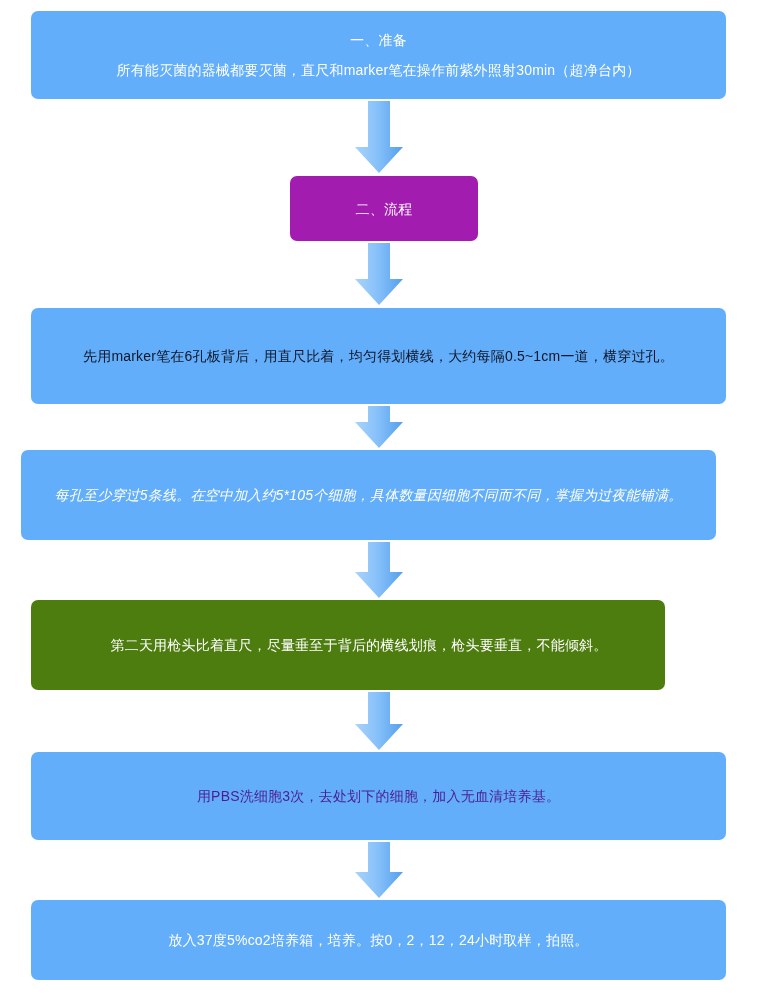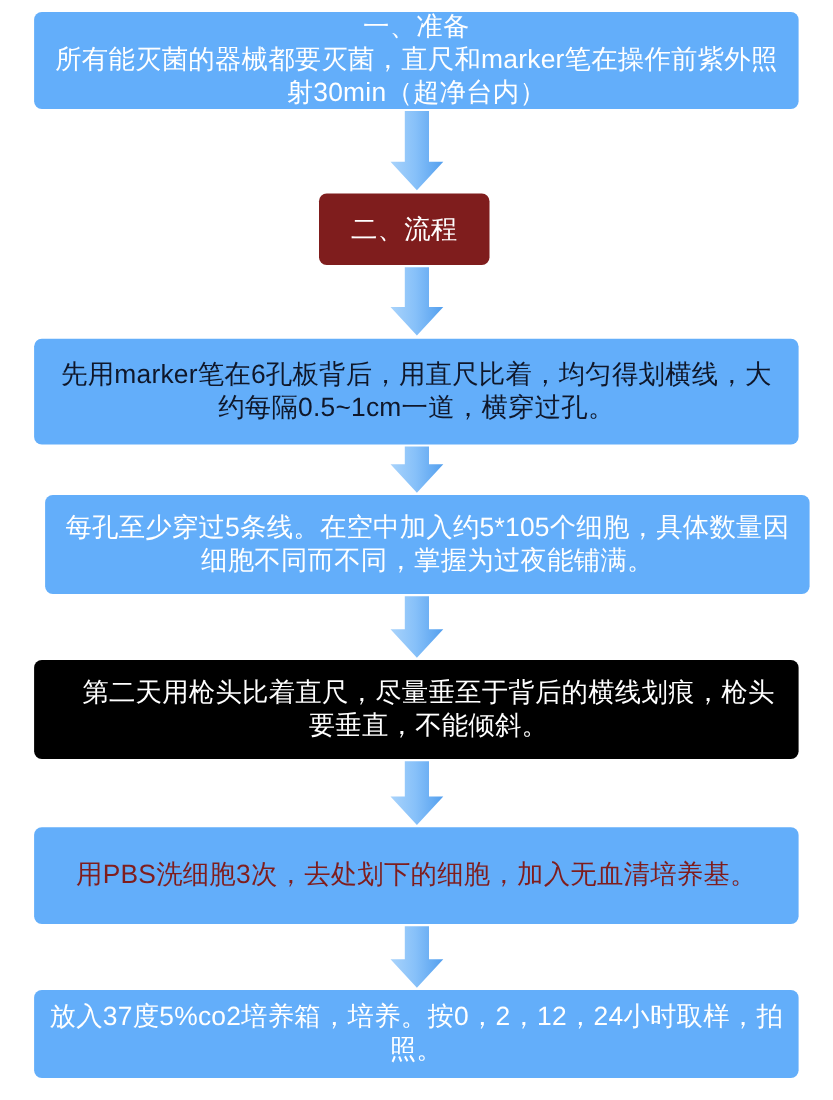--- a/index.html
+++ b/index.html
@@ -28,7 +28,7 @@
     align-items: center;
     justify-content: center;
     text-align: center;
-    font-size: 24px;
+    font-size: 14px;
     line-height: 30px;
     letter-spacing: 0.2px;
     padding: 2px 14px;

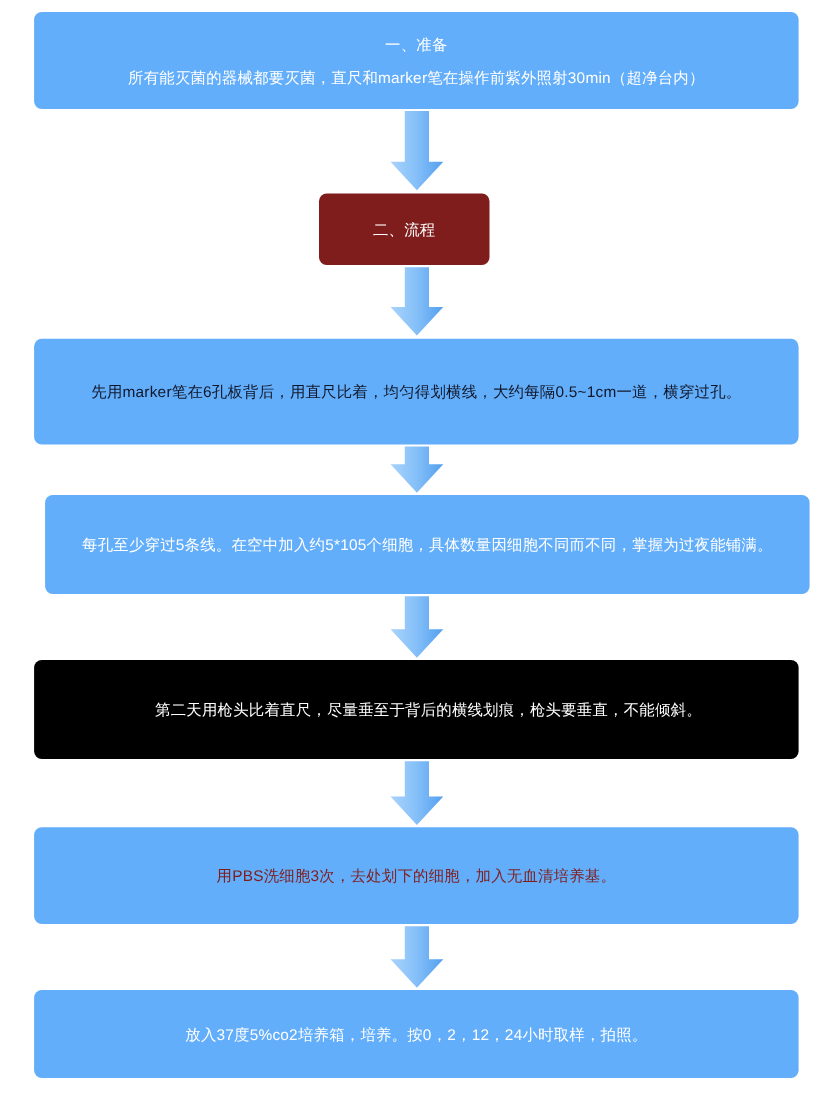--- a/index.html
+++ b/index.html
@@ -75,7 +75,7 @@
   <div id="nodes-layer">
       <div class="node wide" style="top: 11px; height: 88px; left: 31px; width: 695px; background: rgb(99, 174, 250); color: rgb(255, 255, 255);">一、准备
 所有能灭菌的器械都要灭菌，直尺和marker笔在操作前紫外照射30min（超净台内）</div>
-      <div class="node narrow" style="top: 176px; height: 65px; left: 290px; width: 155px; background: #7f1d1d; color: rgb(255, 255, 255); padding-left: 14px;">二、流程</div>
+      <div class="node narrow" style="top: 176px; height: 65px; left: 290px; width: 188px; background: #a21caf; color: rgb(255, 255, 255); padding-left: 14px;">二、流程</div>
       <div class="node wide" style="top: 308px; height: 96px; left: 31px; width: 695px; background: rgb(99, 174, 250); color: #0f172a;">先用marker笔在6孔板背后，用直尺比着，均匀得划横线，大约每隔0.5~1cm一道，横穿过孔。</div>
       <div class="node wide" style="top: 450px; height: 90px; left: 41px; width: 695px; background: rgb(99, 174, 250); color: rgb(255, 255, 255);">每孔至少穿过5条线。在空中加入约5*105个细胞，具体数量因细胞不同而不同，掌握为过夜能铺满。</div>
       <div class="node wide" style="top: 600px; height: 90px; left: 31px; width: 695px; background: #000000; color: rgb(255, 255, 255); padding-left: 36px;">第二天用枪头比着直尺，尽量垂至于背后的横线划痕，枪头要垂直，不能倾斜。</div>

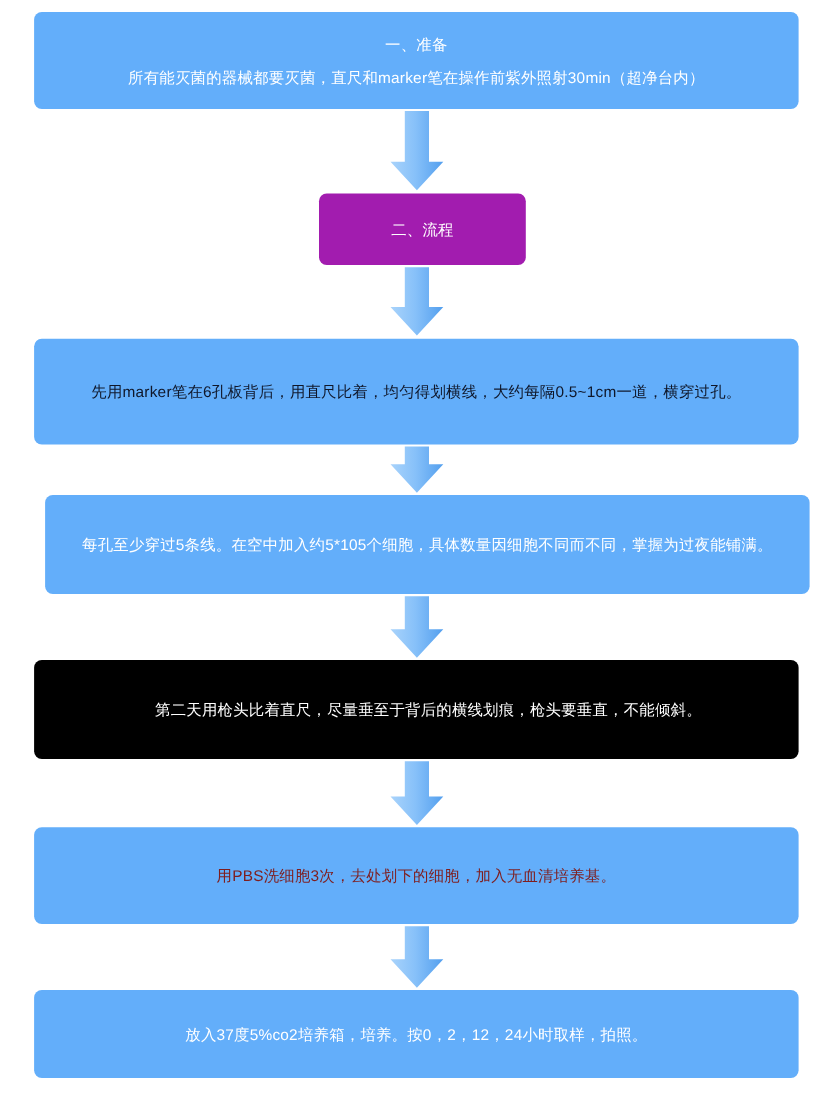--- a/index.html
+++ b/index.html
@@ -77,7 +77,7 @@
 所有能灭菌的器械都要灭菌，直尺和marker笔在操作前紫外照射30min（超净台内）</div>
       <div class="node narrow" style="top: 176px; height: 65px; left: 290px; width: 188px; background: #a21caf; color: rgb(255, 255, 255); padding-left: 14px;">二、流程</div>
       <div class="node wide" style="top: 308px; height: 96px; left: 31px; width: 695px; background: rgb(99, 174, 250); color: #0f172a;">先用marker笔在6孔板背后，用直尺比着，均匀得划横线，大约每隔0.5~1cm一道，横穿过孔。</div>
-      <div class="node wide" style="top: 450px; height: 90px; left: 41px; width: 695px; background: rgb(99, 174, 250); color: rgb(255, 255, 255);">每孔至少穿过5条线。在空中加入约5*105个细胞，具体数量因细胞不同而不同，掌握为过夜能铺满。</div>
+      <div class="node wide" style="top: 450px; height: 90px; left: 21px; width: 695px; background: rgb(99, 174, 250); color: rgb(255, 255, 255); font-style: italic;">每孔至少穿过5条线。在空中加入约5*105个细胞，具体数量因细胞不同而不同，掌握为过夜能铺满。</div>
       <div class="node wide" style="top: 600px; height: 90px; left: 31px; width: 695px; background: #000000; color: rgb(255, 255, 255); padding-left: 36px;">第二天用枪头比着直尺，尽量垂至于背后的横线划痕，枪头要垂直，不能倾斜。</div>
       <div class="node wide" style="top: 752px; height: 88px; left: 31px; width: 695px; background: rgb(99, 174, 250); color: #7f1d1d;">用PBS洗细胞3次，去处划下的细胞，加入无血清培养基。</div>
       <div class="node wide" style="top: 900px; height: 80px; left: 31px; width: 695px; background: rgb(99, 174, 250); color: rgb(255, 255, 255);">放入37度5%co2培养箱，培养。按0，2，12，24小时取样，拍照。</div>

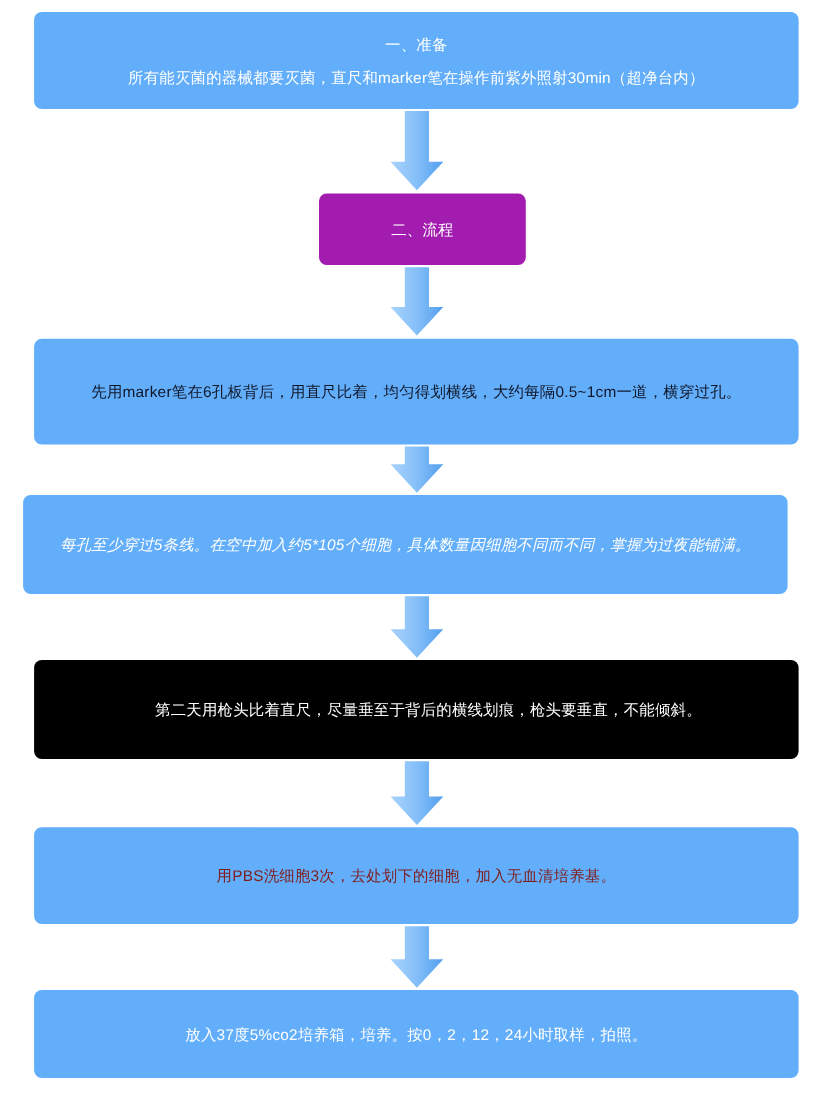--- a/index.html
+++ b/index.html
@@ -78,7 +78,7 @@
       <div class="node narrow" style="top: 176px; height: 65px; left: 290px; width: 188px; background: #a21caf; color: rgb(255, 255, 255); padding-left: 14px;">二、流程</div>
       <div class="node wide" style="top: 308px; height: 96px; left: 31px; width: 695px; background: rgb(99, 174, 250); color: #0f172a;">先用marker笔在6孔板背后，用直尺比着，均匀得划横线，大约每隔0.5~1cm一道，横穿过孔。</div>
       <div class="node wide" style="top: 450px; height: 90px; left: 21px; width: 695px; background: rgb(99, 174, 250); color: rgb(255, 255, 255); font-style: italic;">每孔至少穿过5条线。在空中加入约5*105个细胞，具体数量因细胞不同而不同，掌握为过夜能铺满。</div>
-      <div class="node wide" style="top: 600px; height: 90px; left: 31px; width: 695px; background: #000000; color: rgb(255, 255, 255); padding-left: 36px;">第二天用枪头比着直尺，尽量垂至于背后的横线划痕，枪头要垂直，不能倾斜。</div>
+      <div class="node wide" style="top: 600px; height: 90px; left: 31px; width: 634px; background: #4d7c0f; color: rgb(255, 255, 255); padding-left: 36px;">第二天用枪头比着直尺，尽量垂至于背后的横线划痕，枪头要垂直，不能倾斜。</div>
       <div class="node wide" style="top: 752px; height: 88px; left: 31px; width: 695px; background: rgb(99, 174, 250); color: #7f1d1d;">用PBS洗细胞3次，去处划下的细胞，加入无血清培养基。</div>
       <div class="node wide" style="top: 900px; height: 80px; left: 31px; width: 695px; background: rgb(99, 174, 250); color: rgb(255, 255, 255);">放入37度5%co2培养箱，培养。按0，2，12，24小时取样，拍照。</div>
     </div>

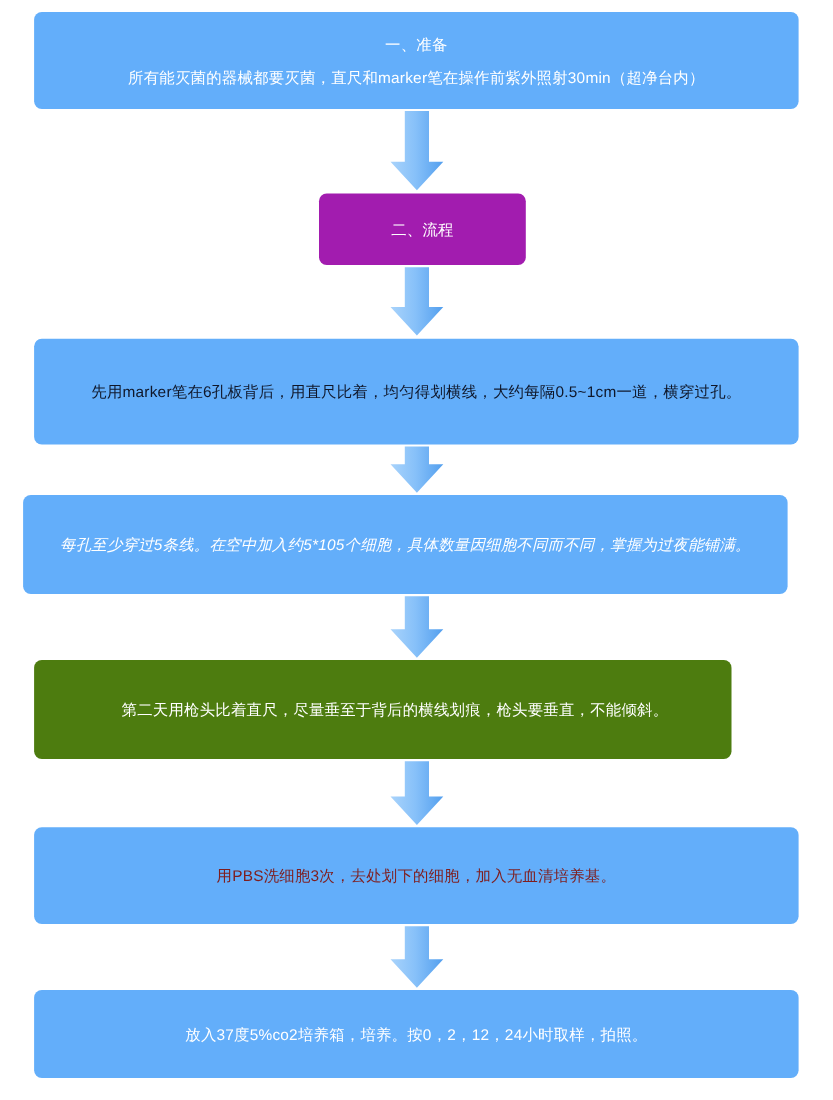--- a/index.html
+++ b/index.html
@@ -79,7 +79,7 @@
       <div class="node wide" style="top: 308px; height: 96px; left: 31px; width: 695px; background: rgb(99, 174, 250); color: #0f172a;">先用marker笔在6孔板背后，用直尺比着，均匀得划横线，大约每隔0.5~1cm一道，横穿过孔。</div>
       <div class="node wide" style="top: 450px; height: 90px; left: 21px; width: 695px; background: rgb(99, 174, 250); color: rgb(255, 255, 255); font-style: italic;">每孔至少穿过5条线。在空中加入约5*105个细胞，具体数量因细胞不同而不同，掌握为过夜能铺满。</div>
       <div class="node wide" style="top: 600px; height: 90px; left: 31px; width: 634px; background: #4d7c0f; color: rgb(255, 255, 255); padding-left: 36px;">第二天用枪头比着直尺，尽量垂至于背后的横线划痕，枪头要垂直，不能倾斜。</div>
-      <div class="node wide" style="top: 752px; height: 88px; left: 31px; width: 695px; background: rgb(99, 174, 250); color: #7f1d1d;">用PBS洗细胞3次，去处划下的细胞，加入无血清培养基。</div>
+      <div class="node wide" style="top: 752px; height: 88px; left: 31px; width: 695px; background: rgb(99, 174, 250); color: #4c1d95;">用PBS洗细胞3次，去处划下的细胞，加入无血清培养基。</div>
       <div class="node wide" style="top: 900px; height: 80px; left: 31px; width: 695px; background: rgb(99, 174, 250); color: rgb(255, 255, 255);">放入37度5%co2培养箱，培养。按0，2，12，24小时取样，拍照。</div>
     </div>
 </div>

